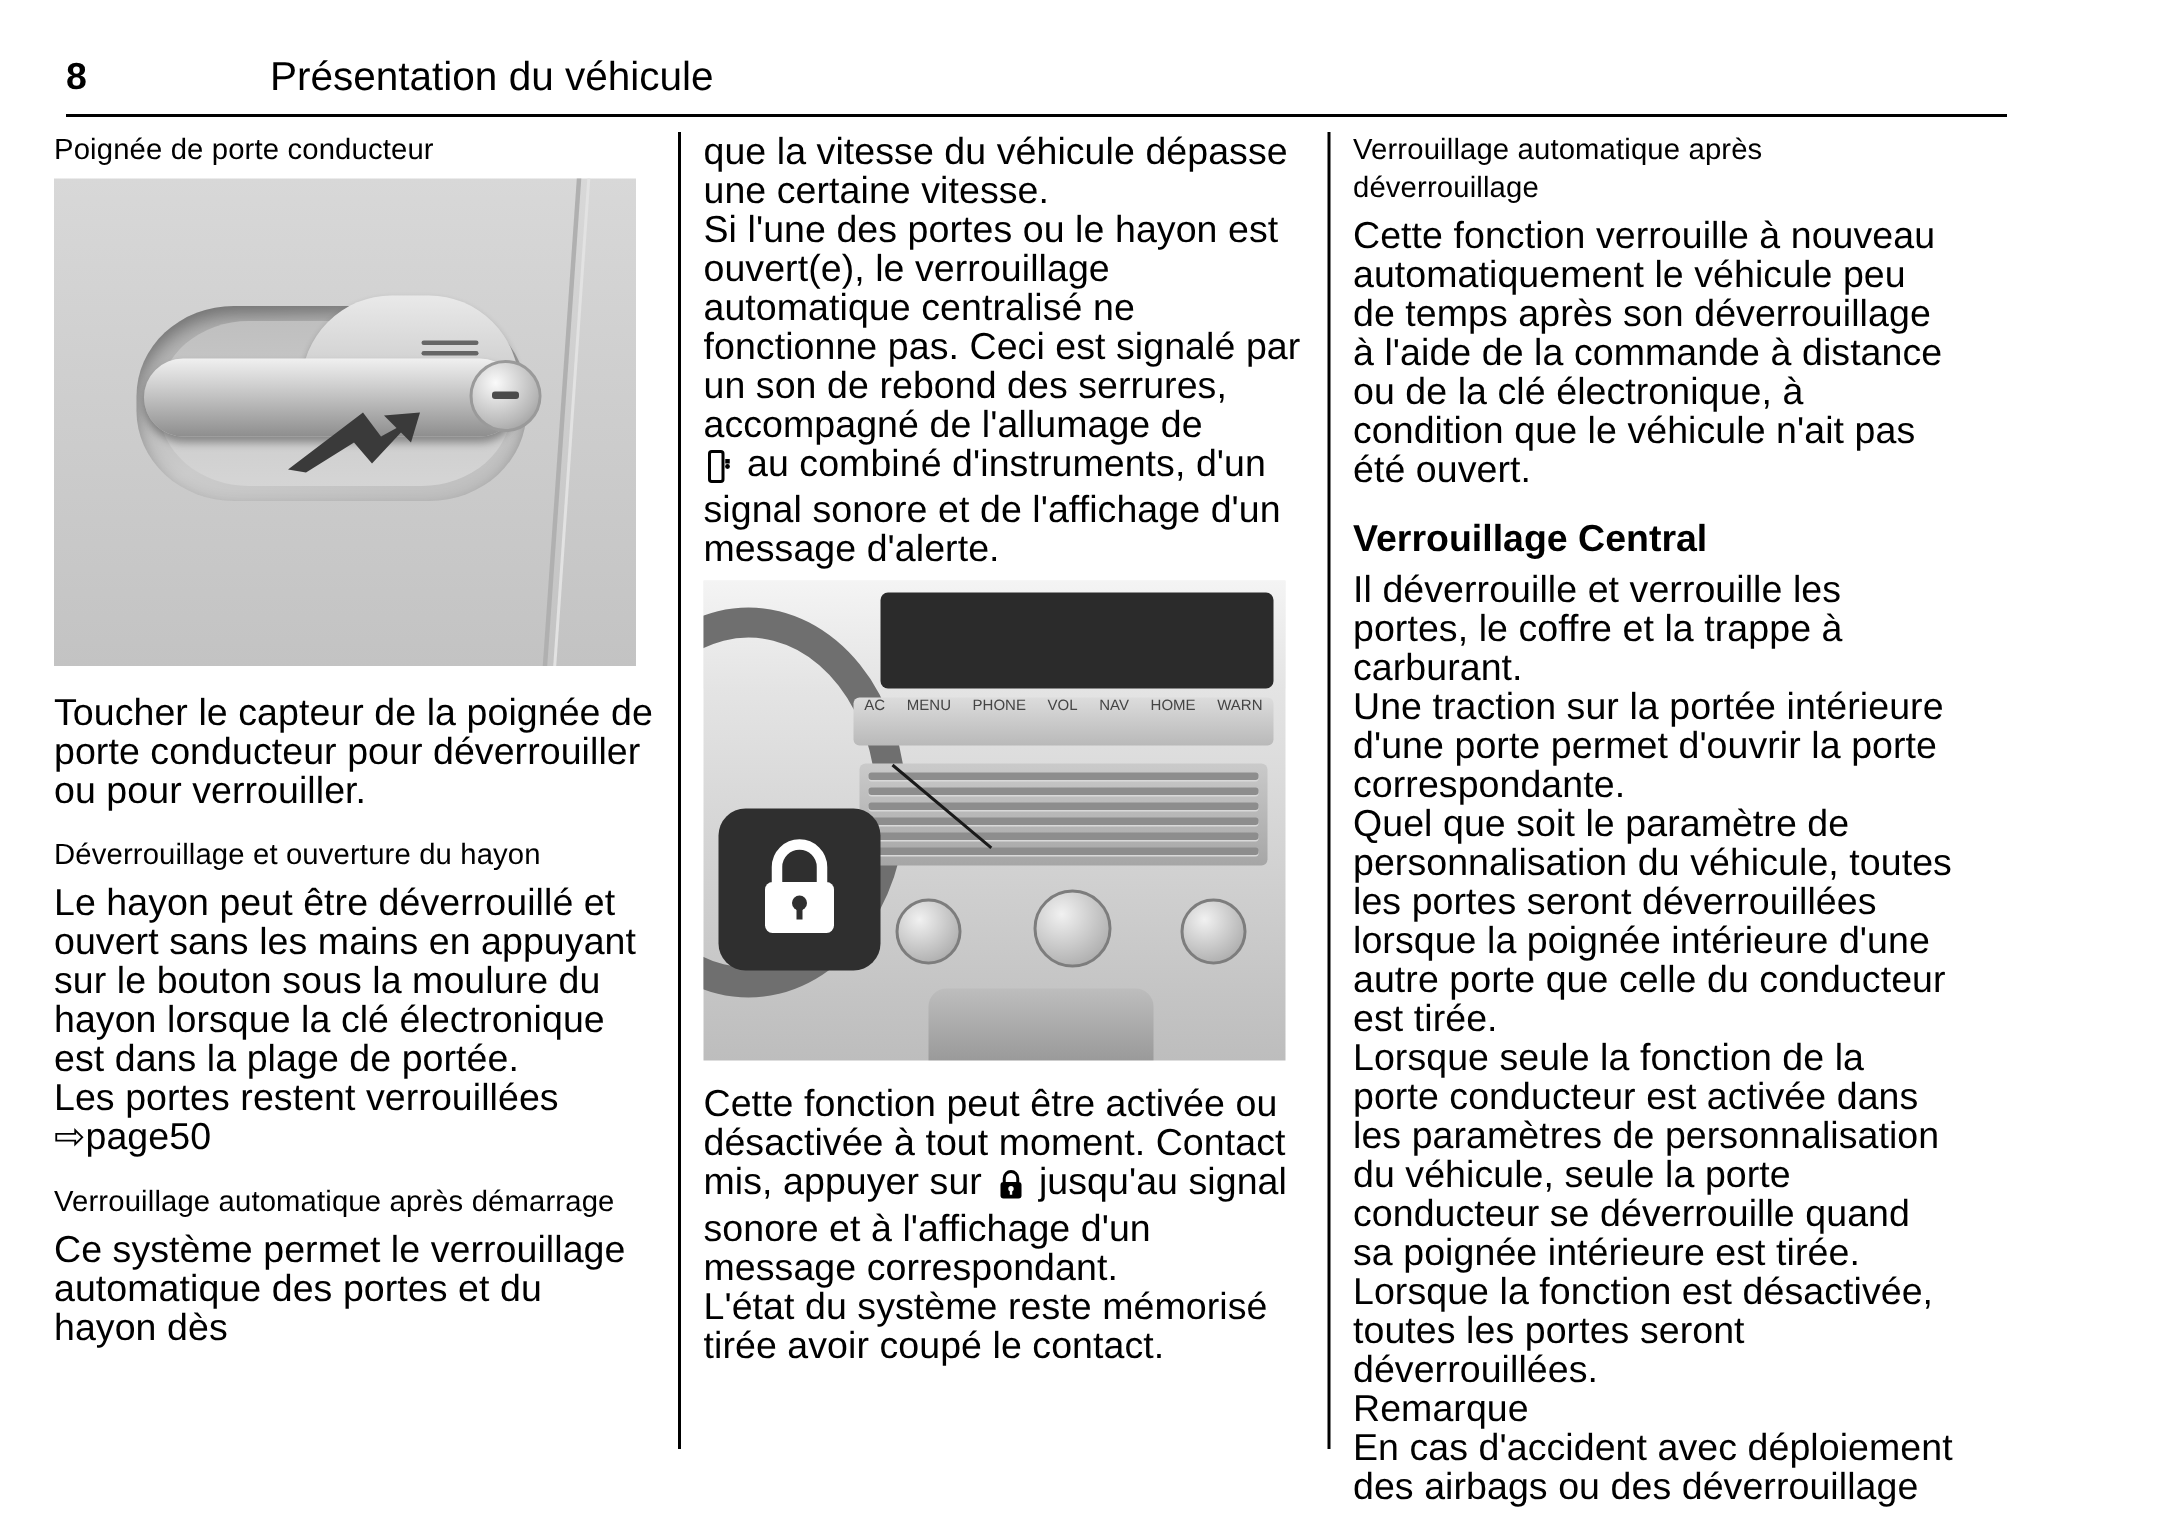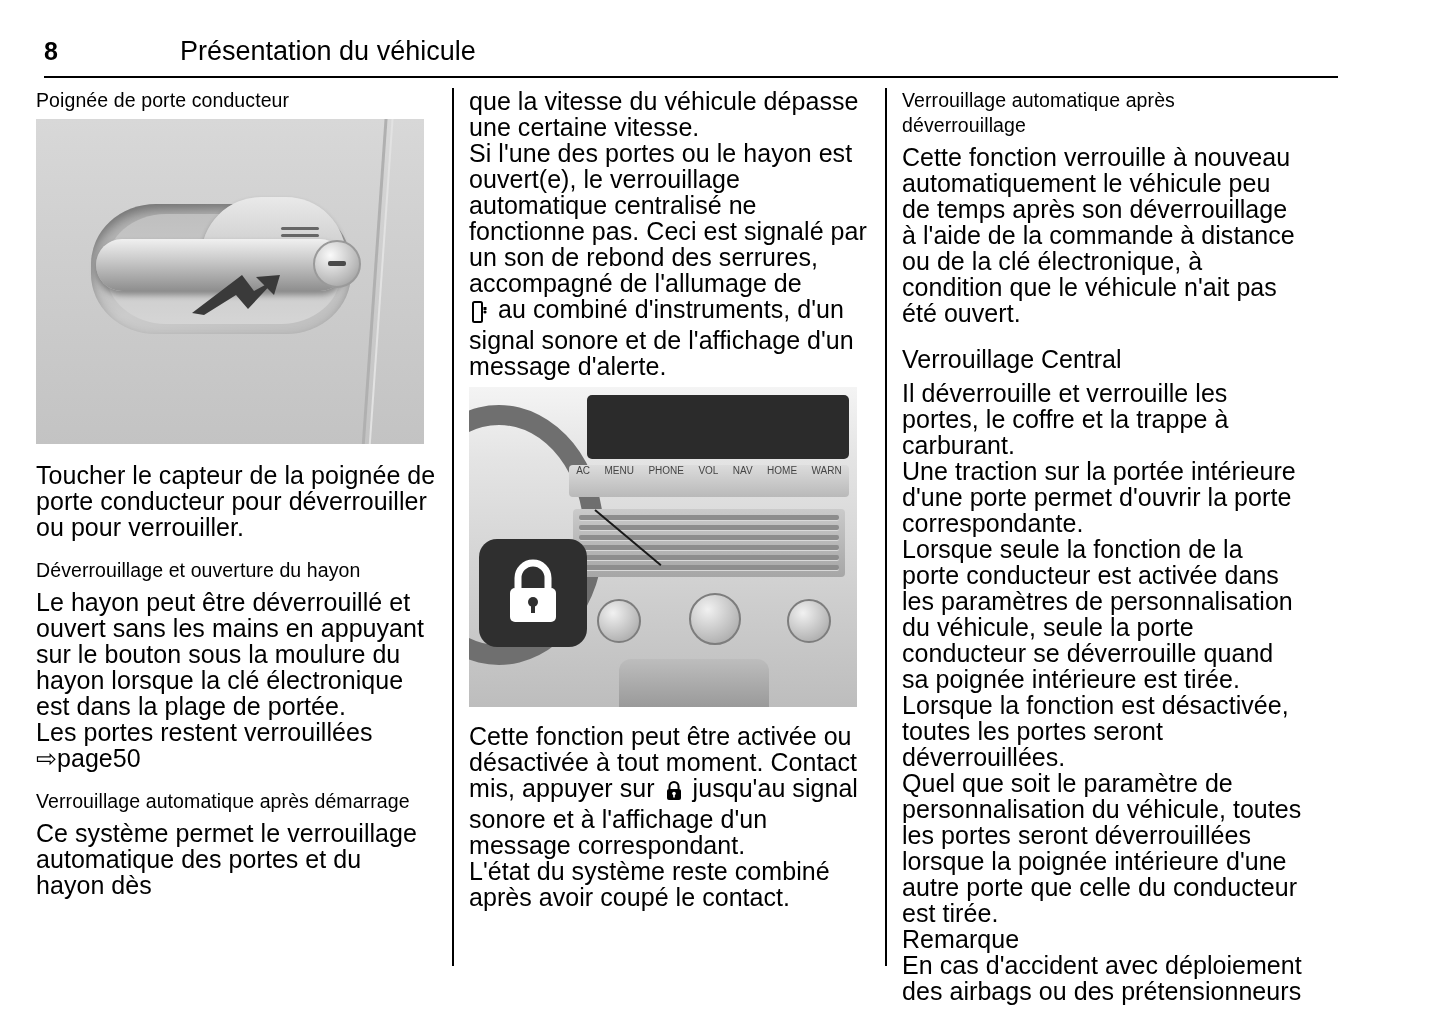--- a/index.html
+++ b/index.html
@@ -74,7 +74,7 @@
   }
   h2.bigsub {
     font-size: 25px;
-    font-weight: normal;
+    font-weight: bold;
     margin: 18px 0 6px 0;
     line-height: 30px;
   }

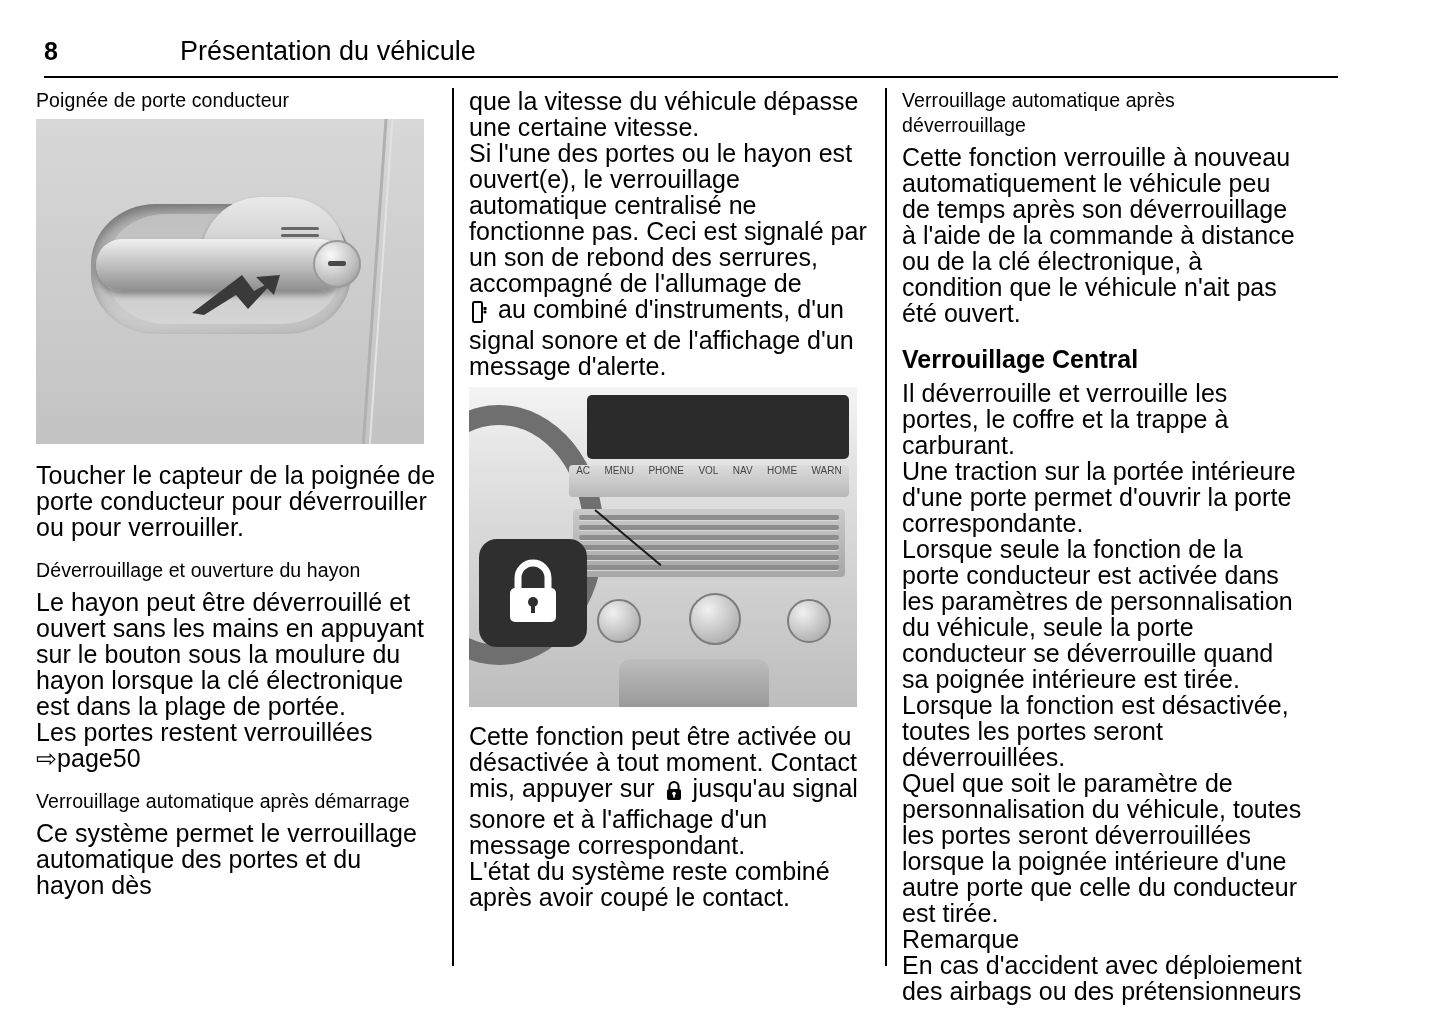--- a/index.html
+++ b/index.html
@@ -453,8 +453,8 @@
       <h2 class="bigsub">Verrouillage Central</h2>
       <p class="body">Il déverrouille et verrouille les portes, le coffre et la trappe à carburant.</p>
       <p class="body">Une traction sur la portée intérieure d'une porte permet d'ouvrir la porte correspondante.</p>
+      <p class="body">Quel que soit le paramètre de personnalisation du véhicule, toutes les portes seront déverrouillées lorsque la poignée intérieure d'une autre porte que celle du conducteur est tirée.</p>
       <p class="body">Lorsque seule la fonction de la porte conducteur est activée dans les paramètres de personnalisation du véhicule, seule la porte conducteur se déverrouille quand sa poignée intérieure est tirée. Lorsque la fonction est désactivée, toutes les portes seront déverrouillées.</p>
-      <p class="body">Quel que soit le paramètre de personnalisation du véhicule, toutes les portes seront déverrouillées lorsque la poignée intérieure d'une autre porte que celle du conducteur est tirée.</p>
       <p class="body">Remarque</p>
       <p class="body">En cas d'accident avec déploiement des airbags ou des prétensionneurs</p>
     </div>

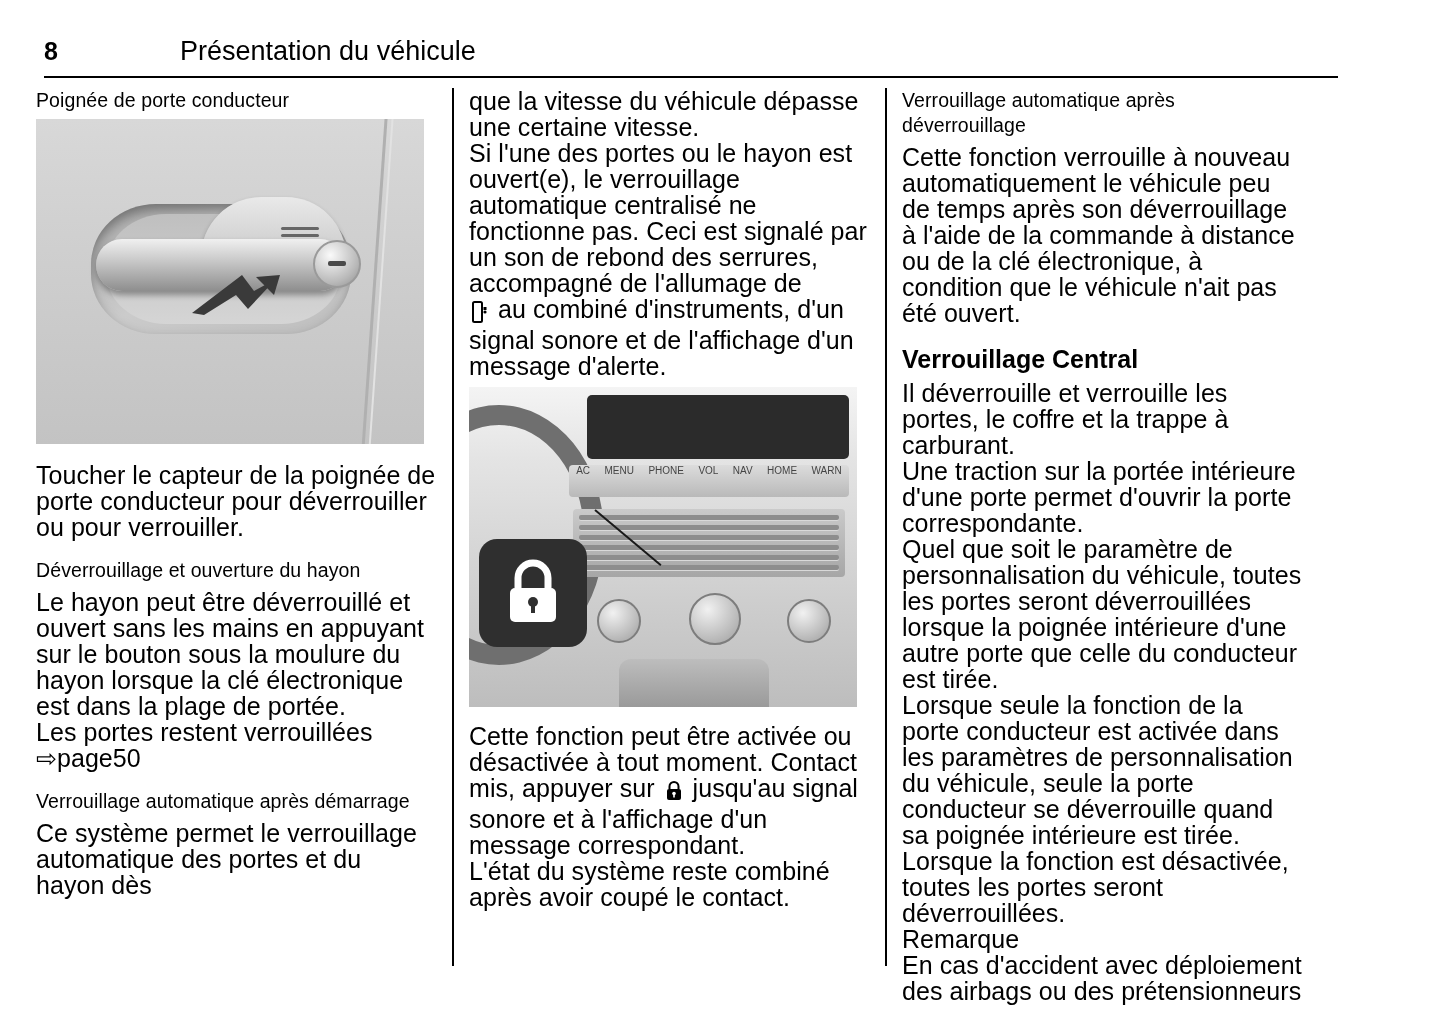--- a/index.html
+++ b/index.html
@@ -441,7 +441,7 @@
         </span>
         <span>jusqu'au signal sonore et à l'affichage d'un message correspondant.</span>
       </p>
-      <p class="body">L'état du système reste combiné après avoir coupé le contact.</p>
+      <p class="body">L'état du système reste mémorisé tirée avoir coupé le contact.</p>
     </div>
 
     <div class="col-sep"></div>

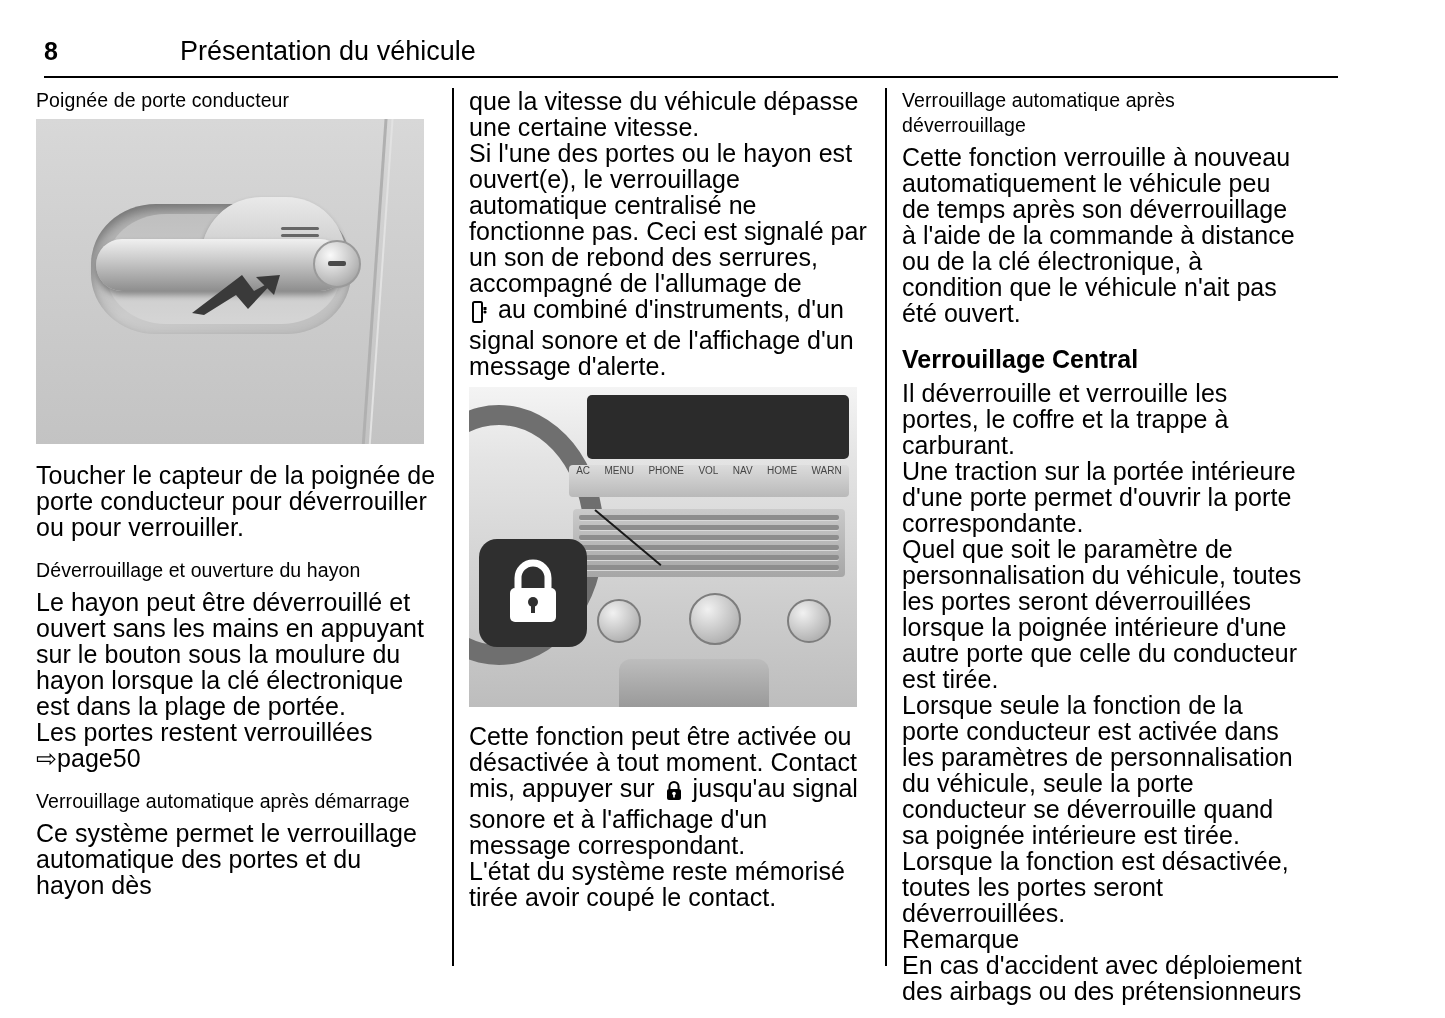--- a/index.html
+++ b/index.html
@@ -456,7 +456,7 @@
       <p class="body">Quel que soit le paramètre de personnalisation du véhicule, toutes les portes seront déverrouillées lorsque la poignée intérieure d'une autre porte que celle du conducteur est tirée.</p>
       <p class="body">Lorsque seule la fonction de la porte conducteur est activée dans les paramètres de personnalisation du véhicule, seule la porte conducteur se déverrouille quand sa poignée intérieure est tirée. Lorsque la fonction est désactivée, toutes les portes seront déverrouillées.</p>
       <p class="body">Remarque</p>
-      <p class="body">En cas d'accident avec déploiement des airbags ou des prétensionneurs</p>
+      <p class="body">En cas d'accident avec déploiement des airbags ou des déverrouillage</p>
     </div>
 
   </div>

